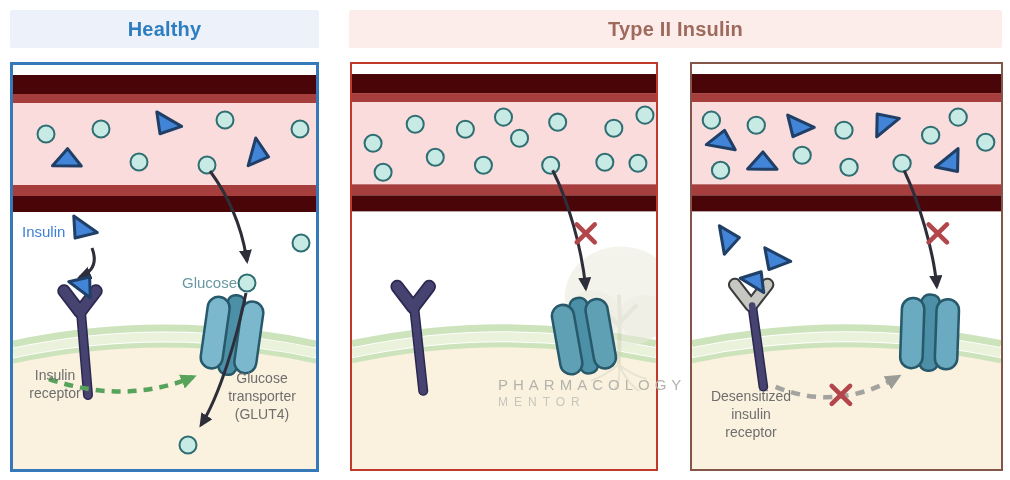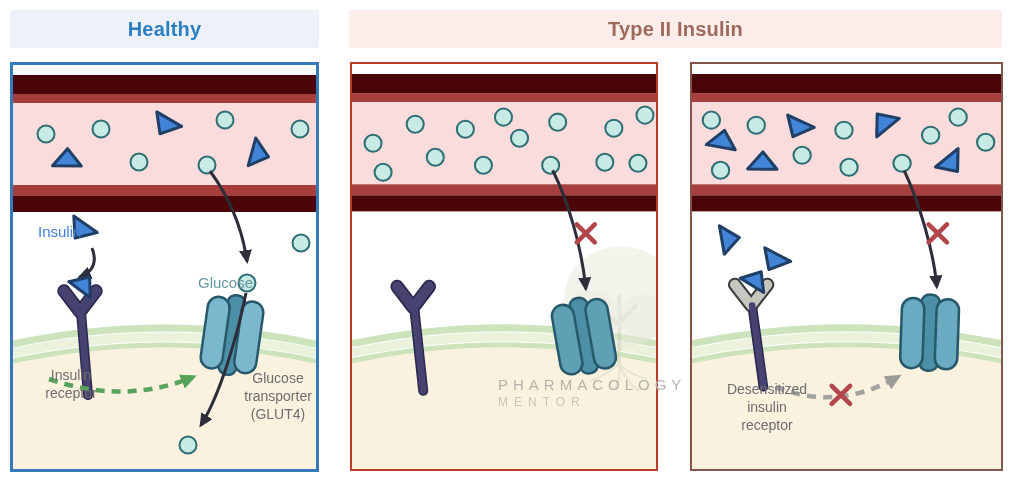--- a/index.html
+++ b/index.html
@@ -21,7 +21,7 @@
   .p2 { left:350px; width:308px; height:409px; border:2.5px solid #c0392b; }
   .p3 { left:690px; width:313px; height:409px; border:2.5px solid #84564a; }
 
-  .lbl { position:absolute; line-height:18px; font-size:14px; color:#6e6e6e; text-align:center;margin-left:16px; }
+  .lbl { position:absolute; line-height:18px; font-size:14px; color:#6e6e6e; text-align:center; }
   .lbl-insulin { left:9px; top:158px; width:56px; text-align:left; color:#3f7fd6; font-size:15px; }
   .lbl-glucose { left:148px; top:209px; width:76px; text-align:right; color:#68989f; font-size:15px; }
   .lbl-receptor { left:0px; top:301px; width:84px; }

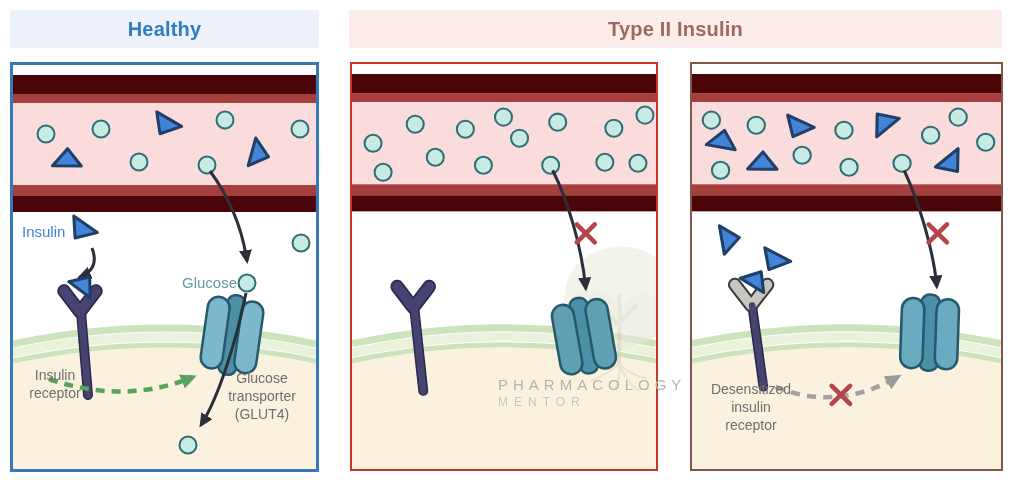--- a/index.html
+++ b/index.html
@@ -26,7 +26,7 @@
   .lbl-glucose { left:148px; top:209px; width:76px; text-align:right; color:#68989f; font-size:15px; }
   .lbl-receptor { left:0px; top:301px; width:84px; }
   .lbl-glut4 { left:192px; top:304px; width:114px; }
-  .lbl-desens { left:0px; top:316px; width:118px; }
+  .lbl-desens { left:0px; top:323px; width:118px; }
 
   .watermark { position:absolute; left:498px; top:376px; width:214px; text-align:left; z-index:6; pointer-events:none; }
   .wm1 { font-size:15px; letter-spacing:5px; color:#b3b3ab; font-weight:500; }

